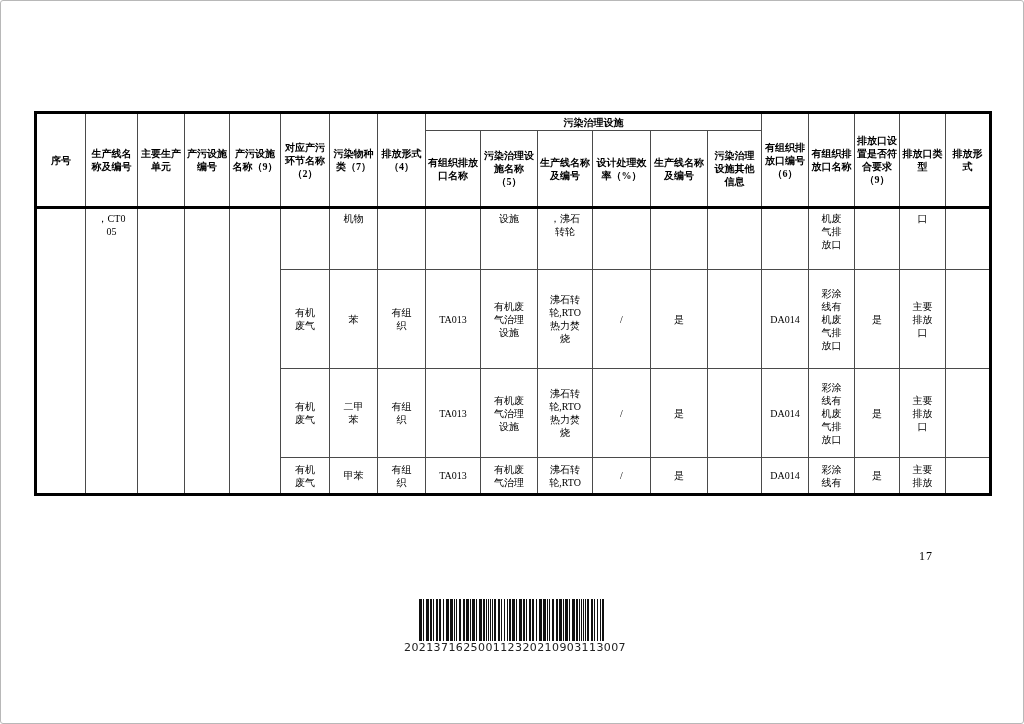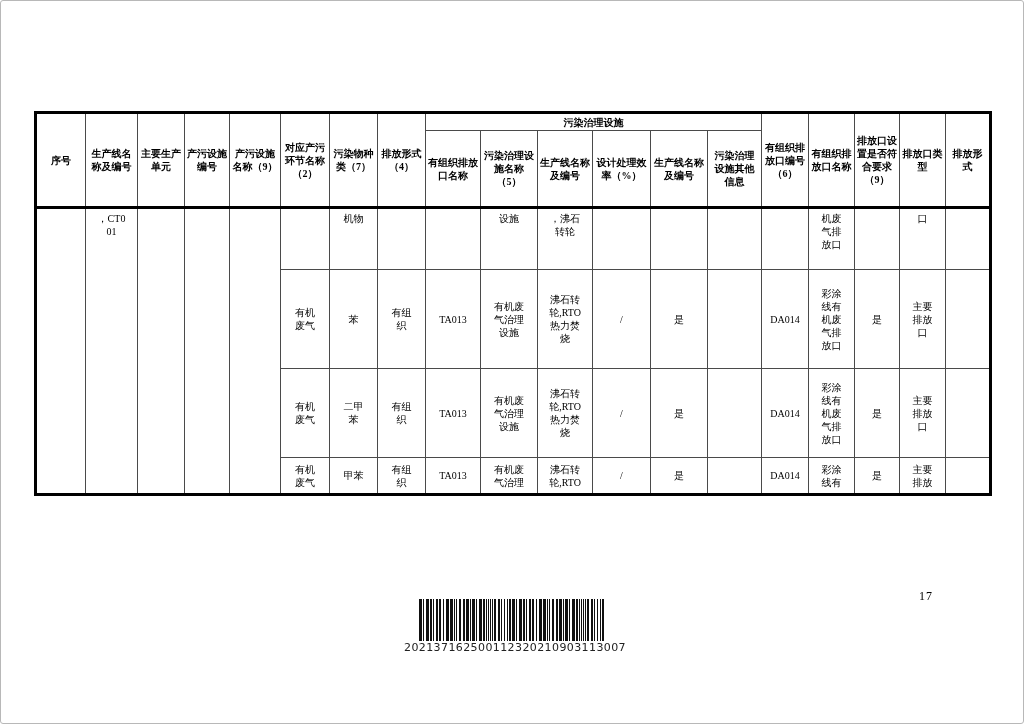--- a/index.html
+++ b/index.html
@@ -130,7 +130,7 @@
     <tr class="row-a">
       <td rowspan="4" class="span-col"></td>
       <td rowspan="4" class="span-col line-name">，CT0
-01</td>
+05</td>
       <td rowspan="4" class="span-col"></td>
       <td rowspan="4" class="span-col"></td>
       <td rowspan="4" class="span-col"></td>

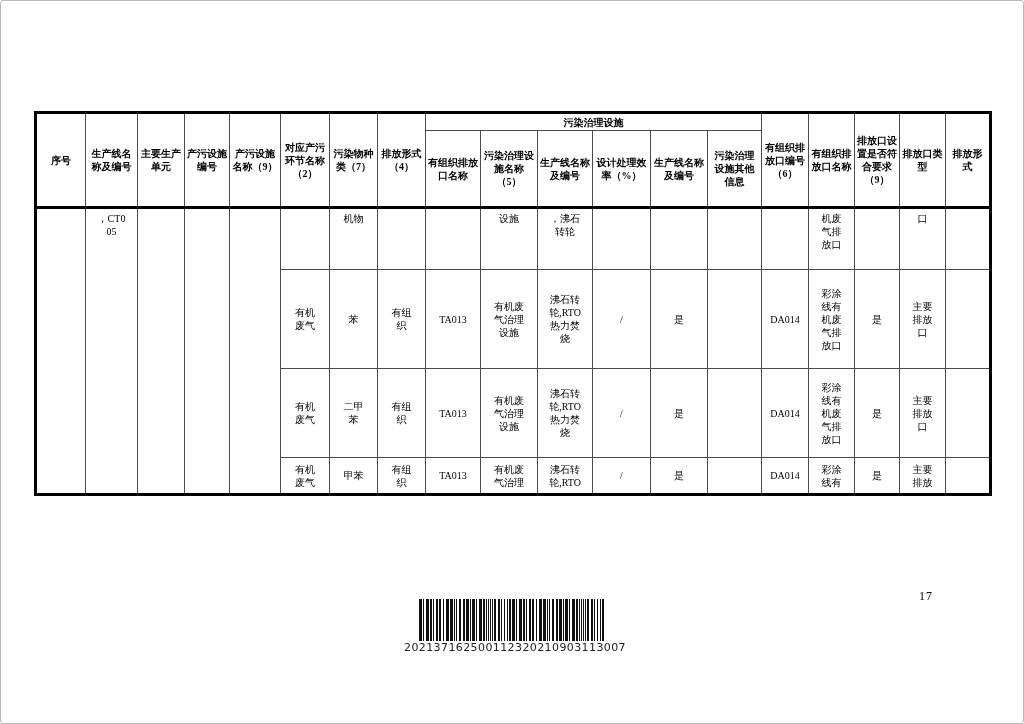--- a/index.html
+++ b/index.html
@@ -49,7 +49,6 @@
     left:918px; top:548px;
     font-size:12px;
     letter-spacing:1px;
-    margin-top:40px;
   }
   .barcode {
     position:absolute;

